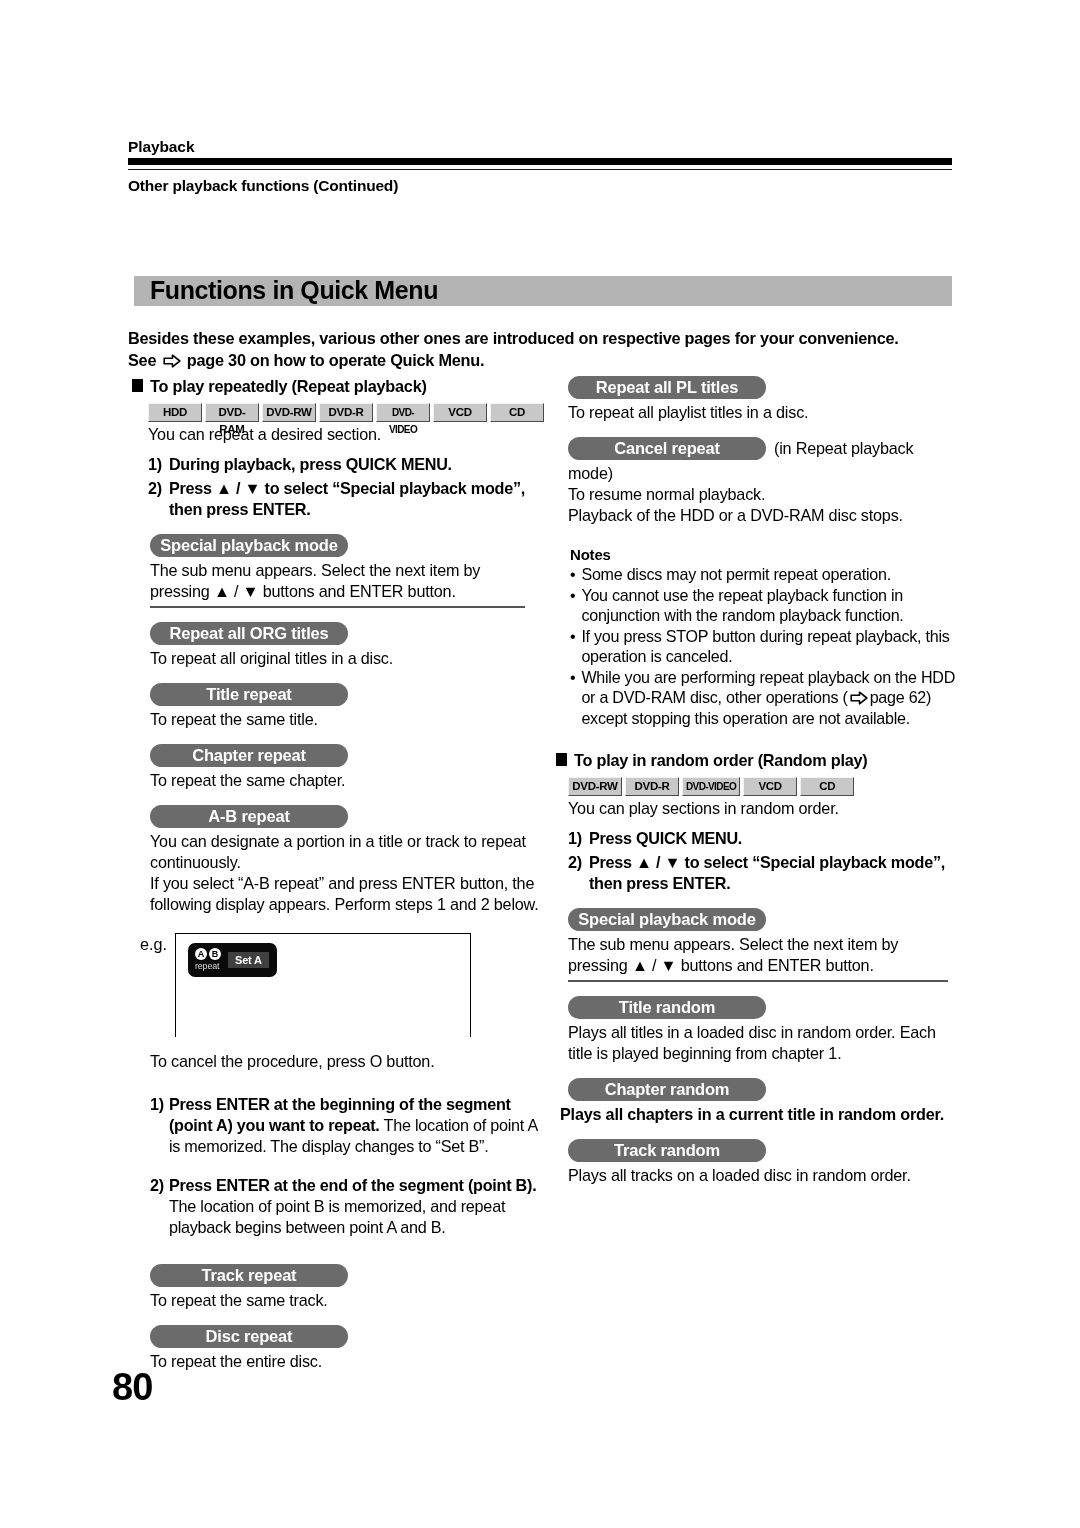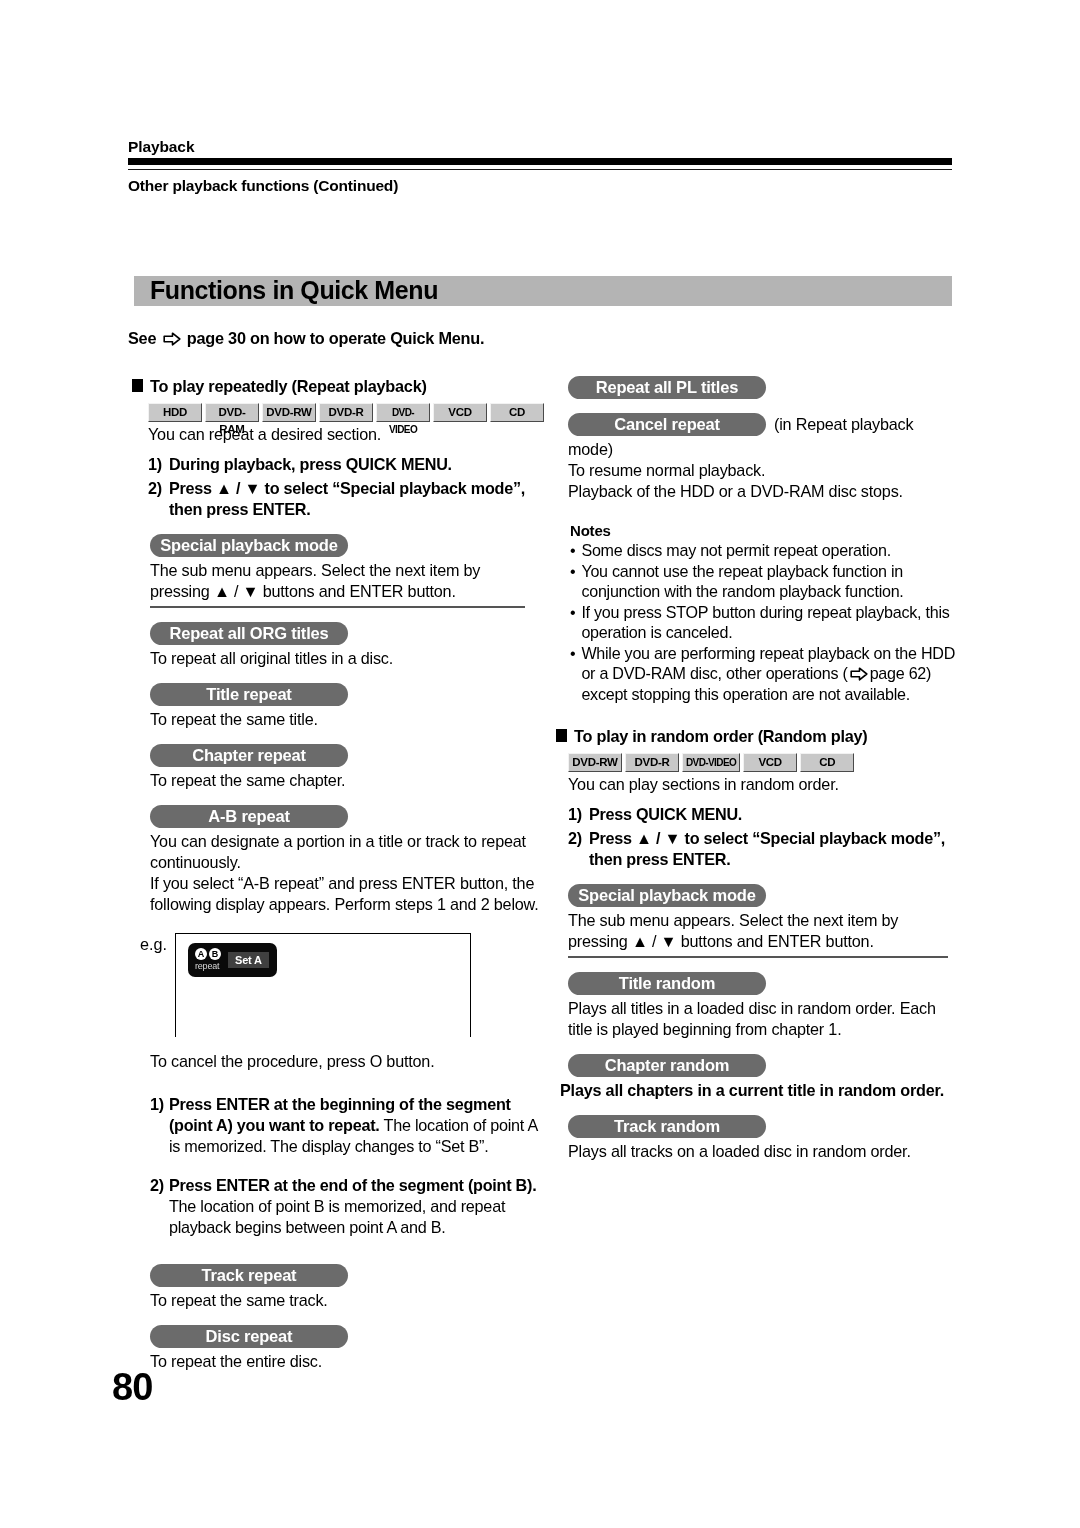--- a/index.html
+++ b/index.html
@@ -355,6 +355,7 @@
   </div>
 
   <div class="intro">
+    <span>Besides these examples, various other ones are introduced on respective pages for your convenience.</span>
     <span class="l2">
       <span>See</span>
       <span class="arrow-ico">

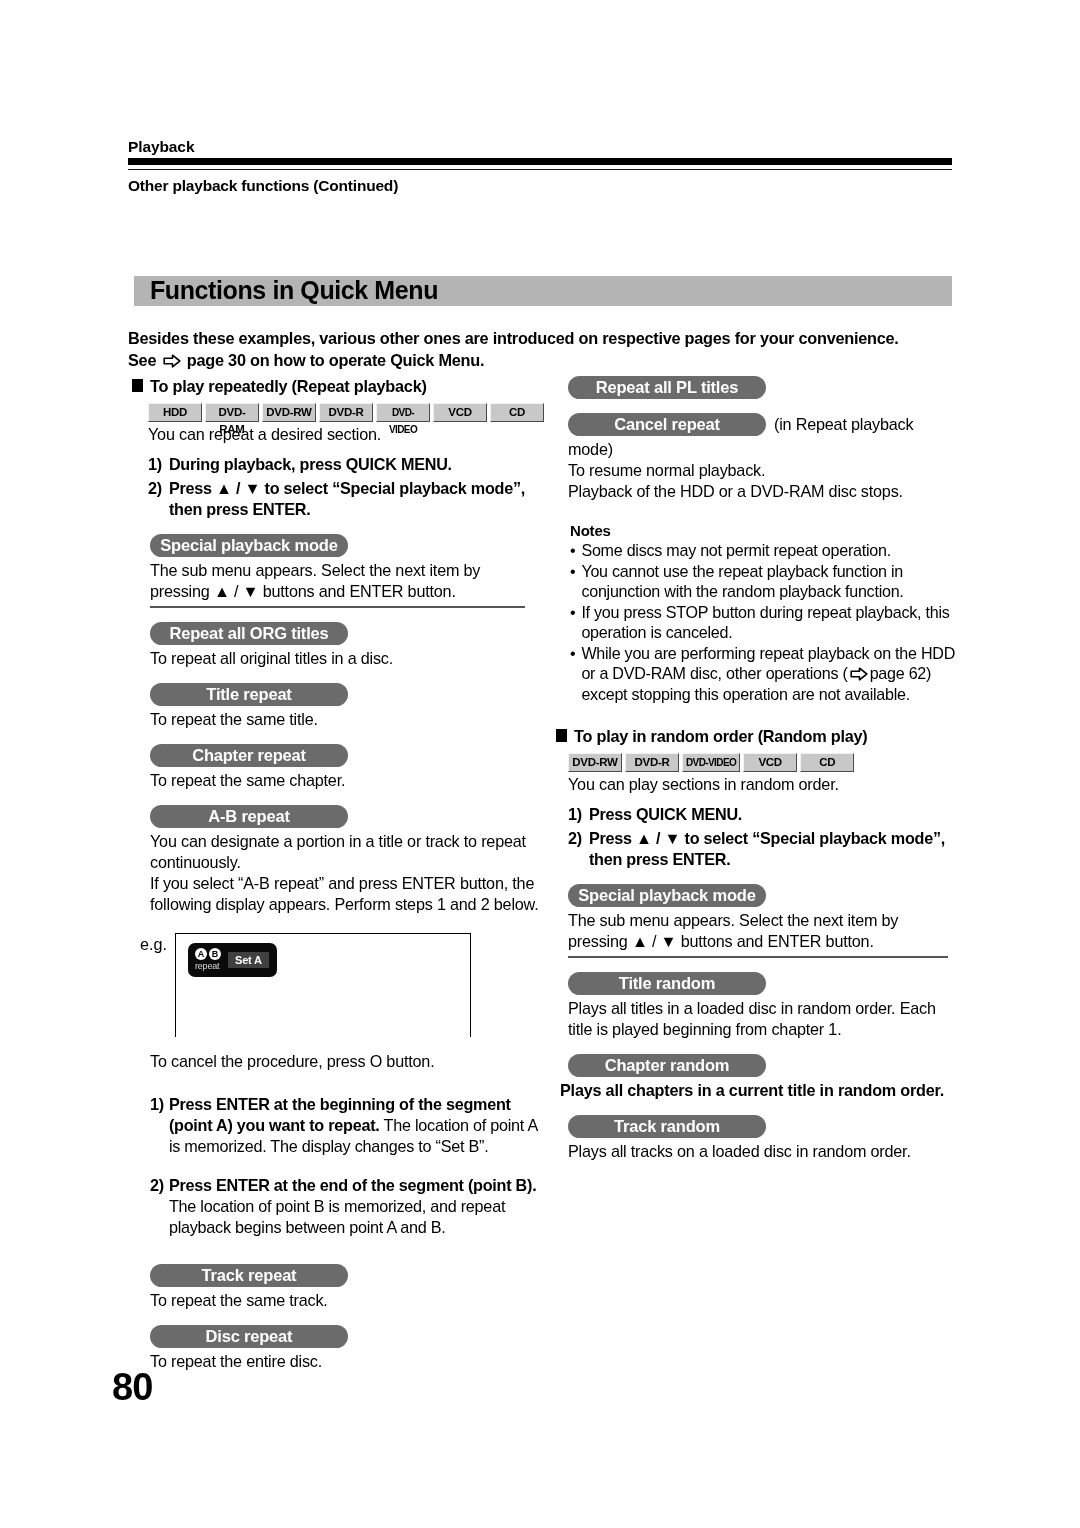--- a/index.html
+++ b/index.html
@@ -475,6 +475,7 @@
 
     <div class="pill-block" style="margin-top:0;">
       <div class="pill" style="margin-left:12px;">Repeat all PL titles</div>
+      <div class="desc" style="margin-left:12px;">To repeat all playlist titles in a disc.</div>
     </div>
 
     <div class="pill-block">

